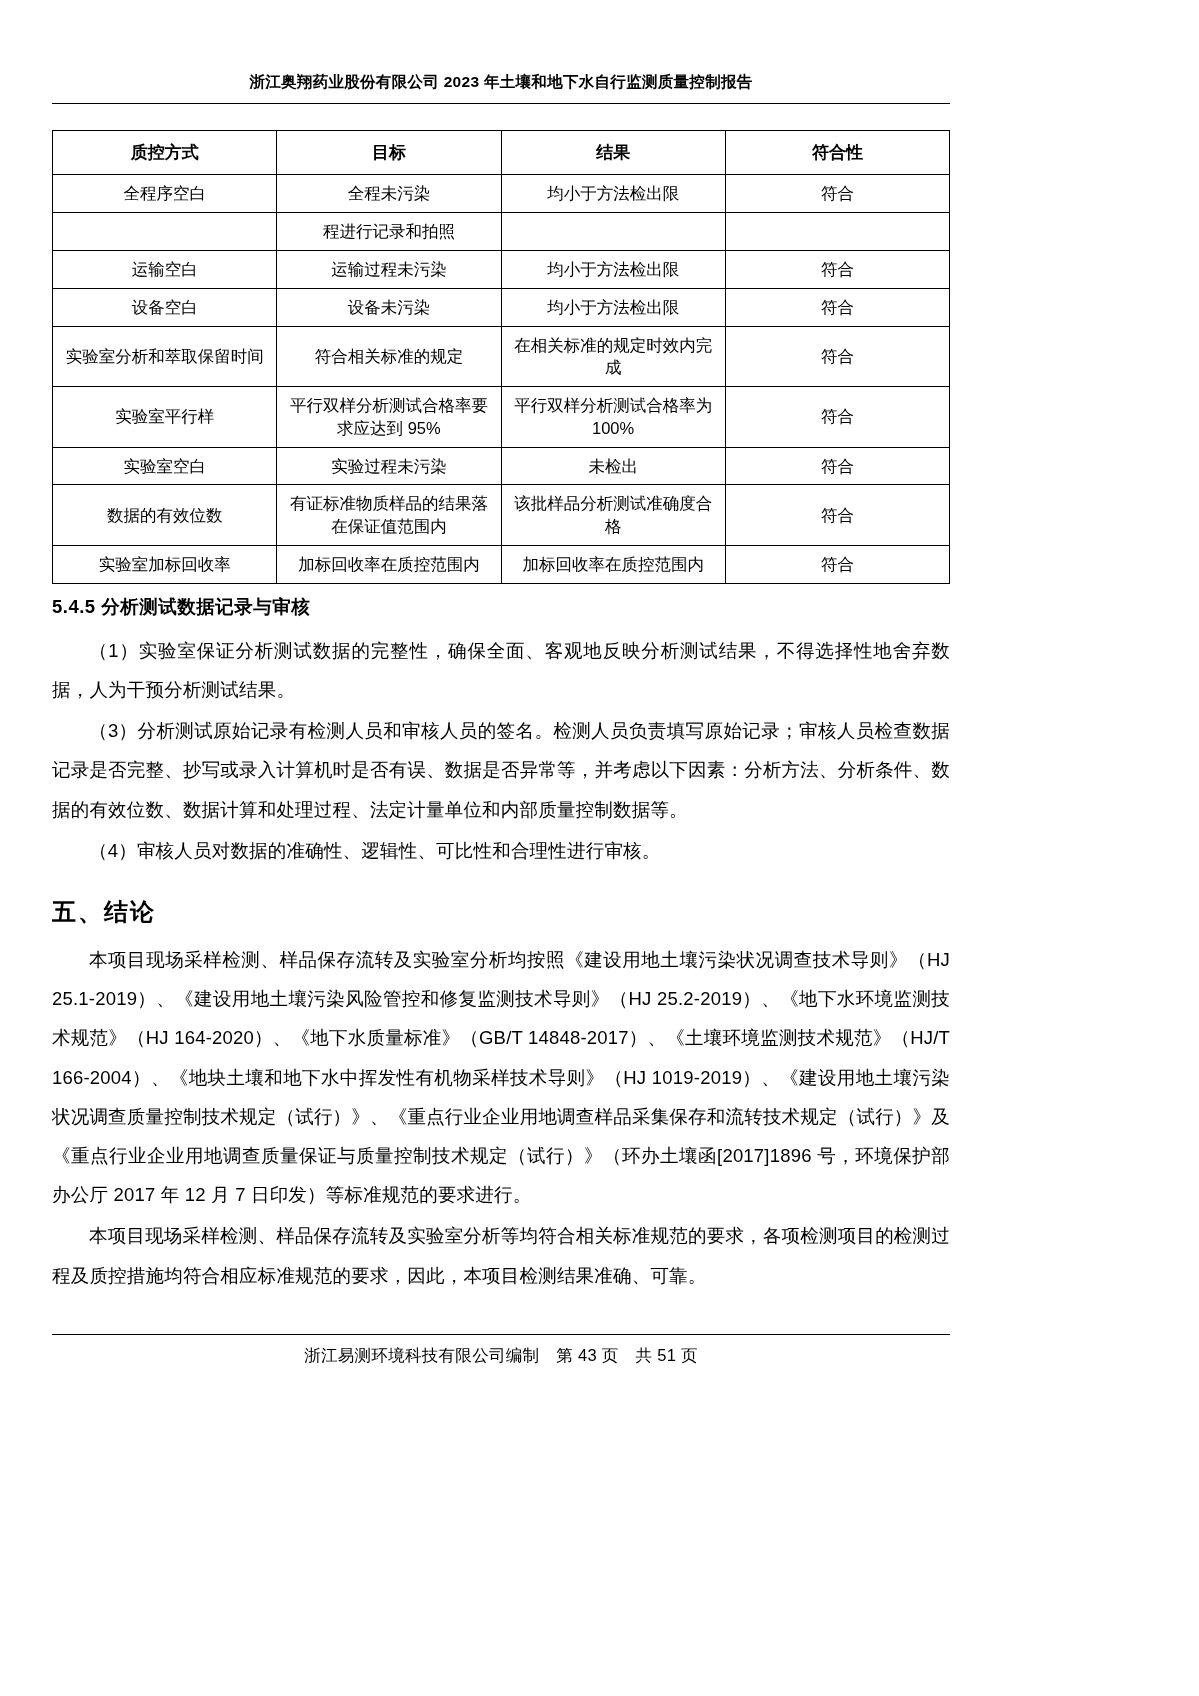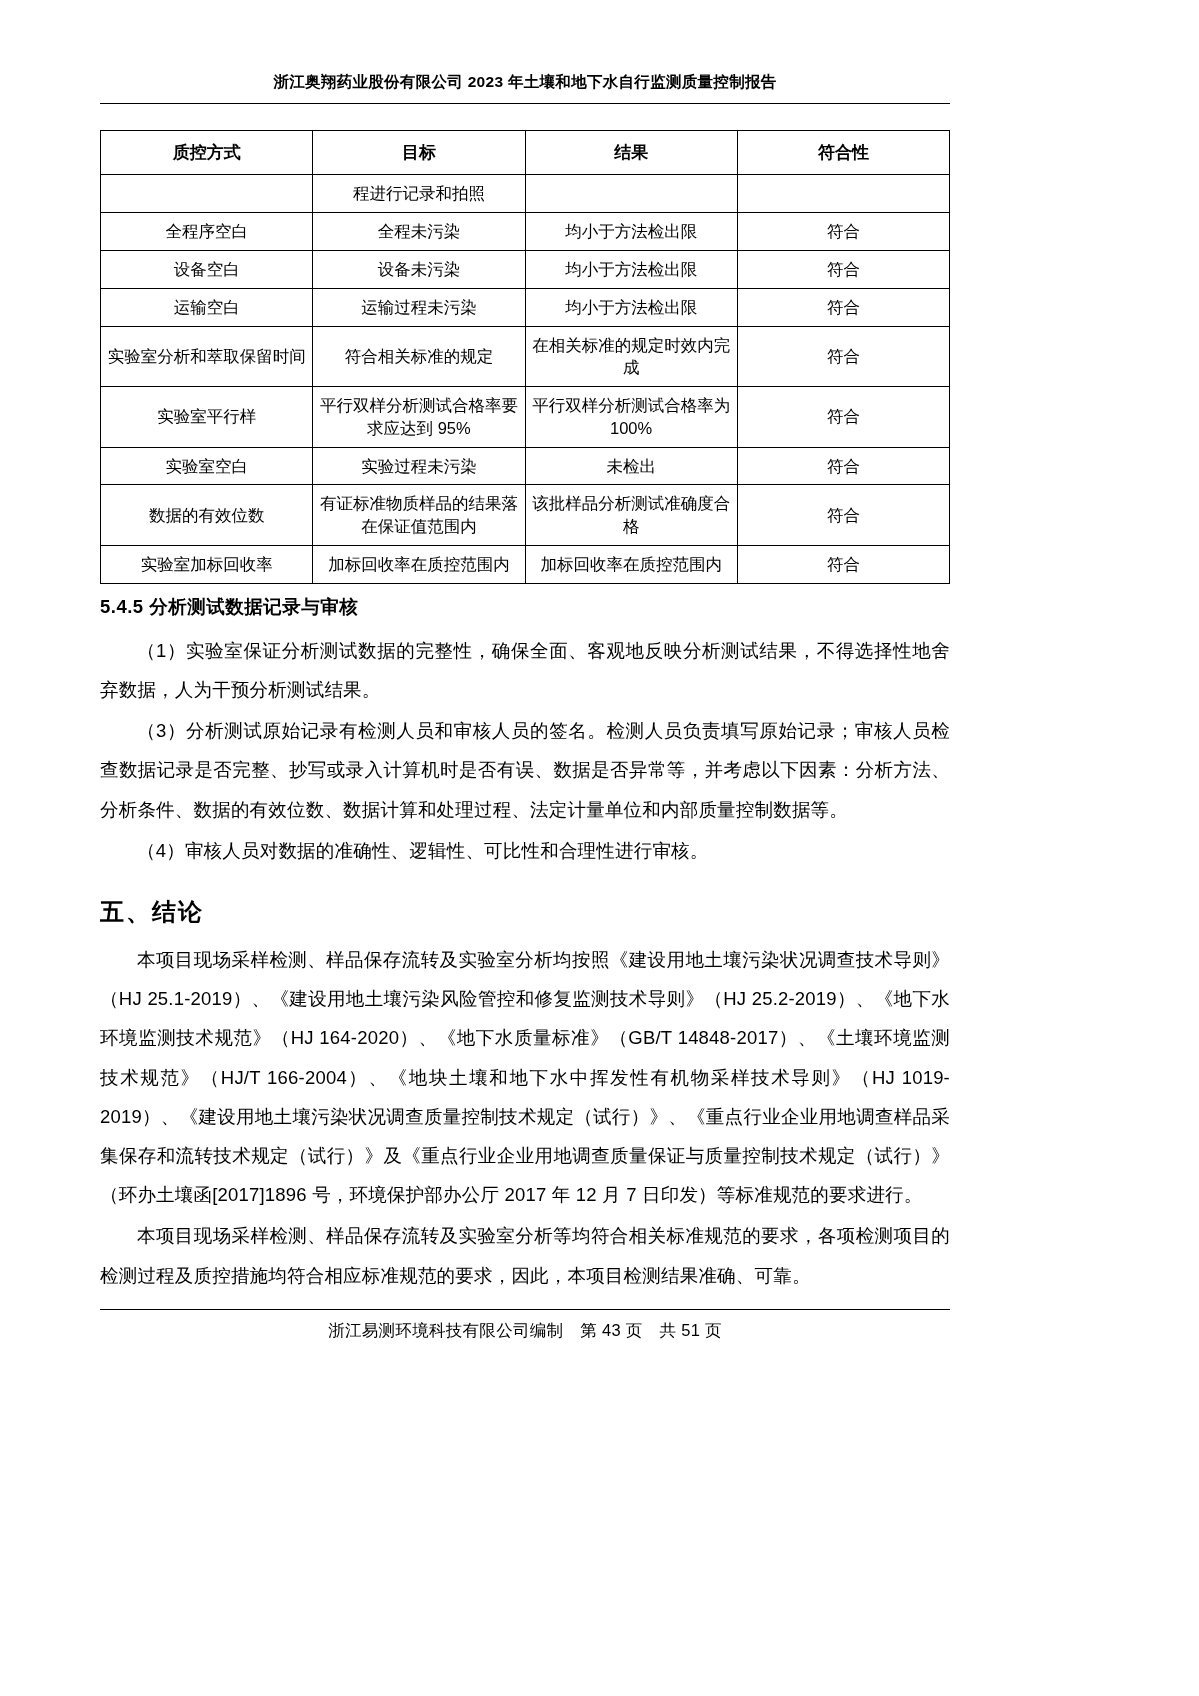--- a/index.html
+++ b/index.html
@@ -18,7 +18,7 @@
     width: 1050px;
     min-height: 1696px;
     box-sizing: border-box;
-    padding: 72px 100px 40px 100px;
+    padding: 72px 100px 40px 52px;
     position: relative;
   }
   

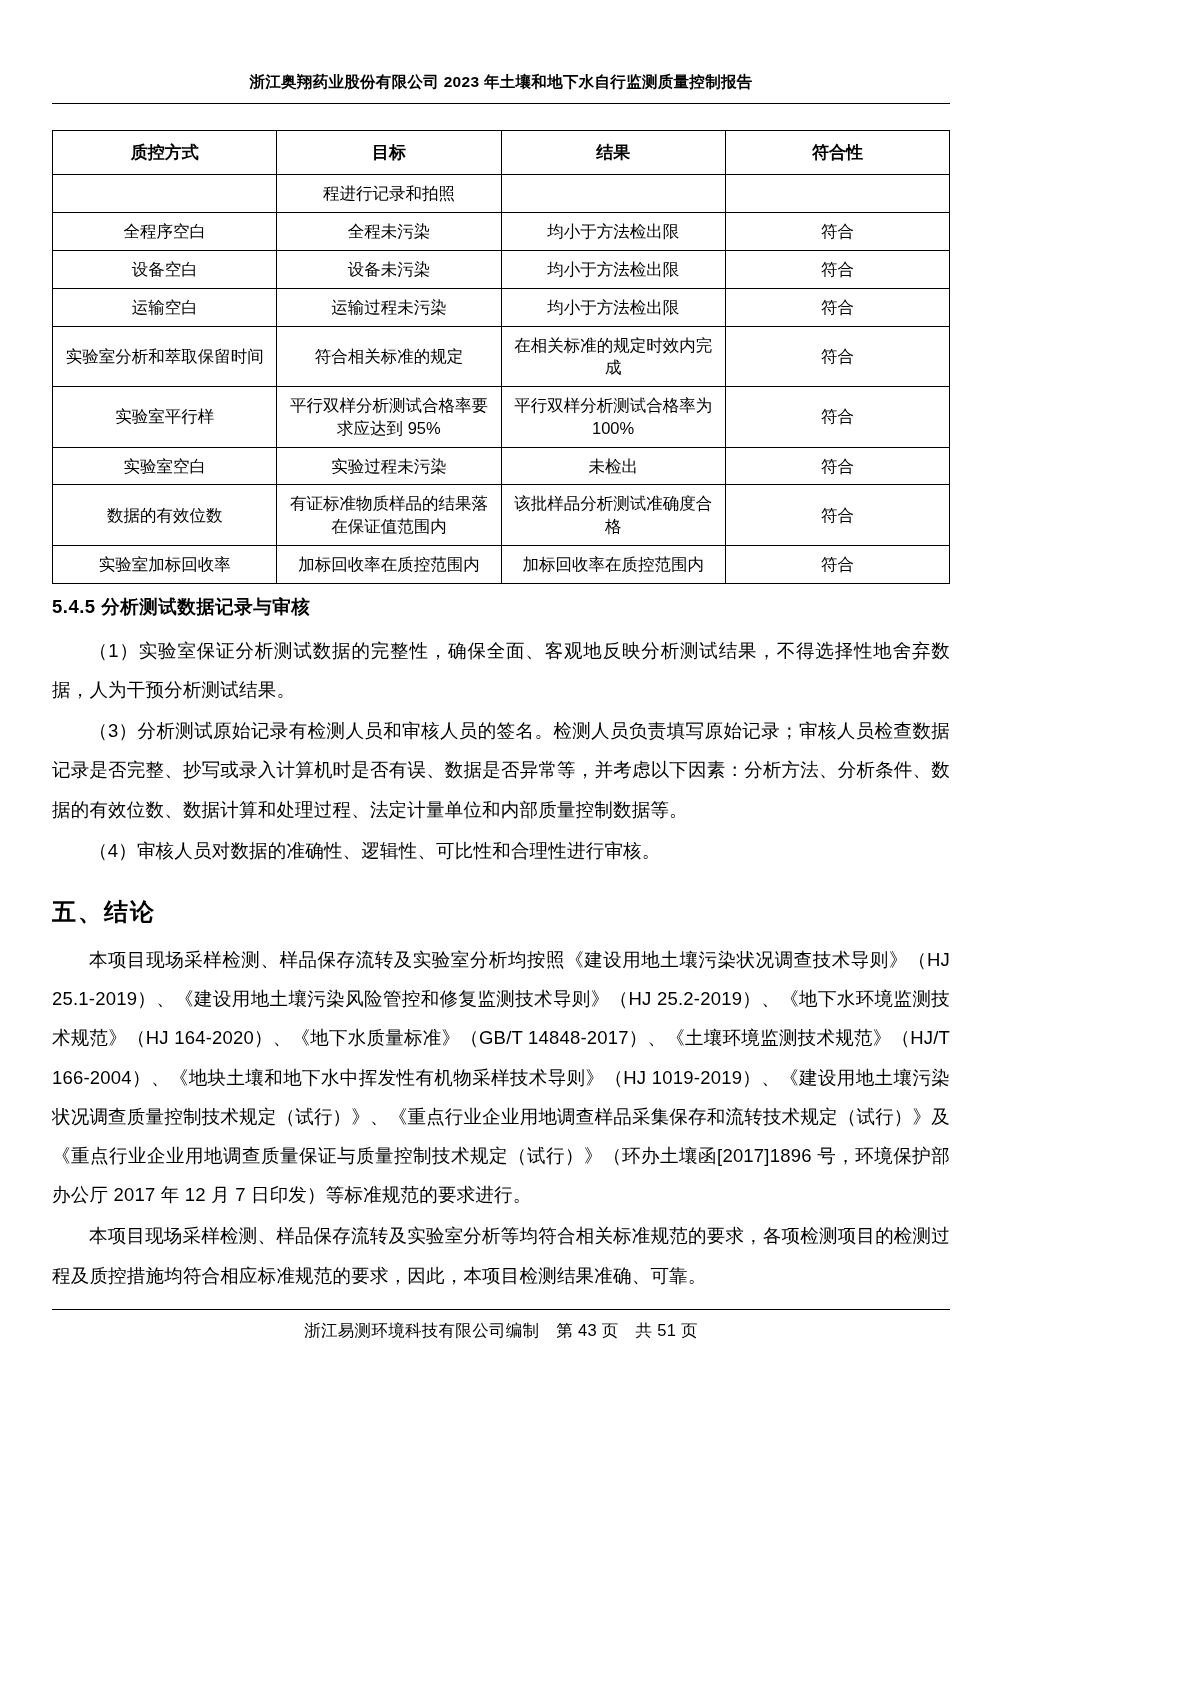--- a/index.html
+++ b/index.html
@@ -113,16 +113,16 @@
     </thead>
     <tbody>
       <tr>
+        <td class="col1">全程序空白</td>
+        <td class="col2">全程未污染</td>
+        <td class="col3">均小于方法检出限</td>
+        <td class="col4">符合</td>
+      </tr>
+      <tr>
         <td class="col1 blank"></td>
         <td class="col2">程进行记录和拍照</td>
         <td class="col3"></td>
         <td class="col4"></td>
-      </tr>
-      <tr>
-        <td class="col1">全程序空白</td>
-        <td class="col2">全程未污染</td>
-        <td class="col3">均小于方法检出限</td>
-        <td class="col4">符合</td>
       </tr>
       <tr>
         <td class="col1">设备空白</td>

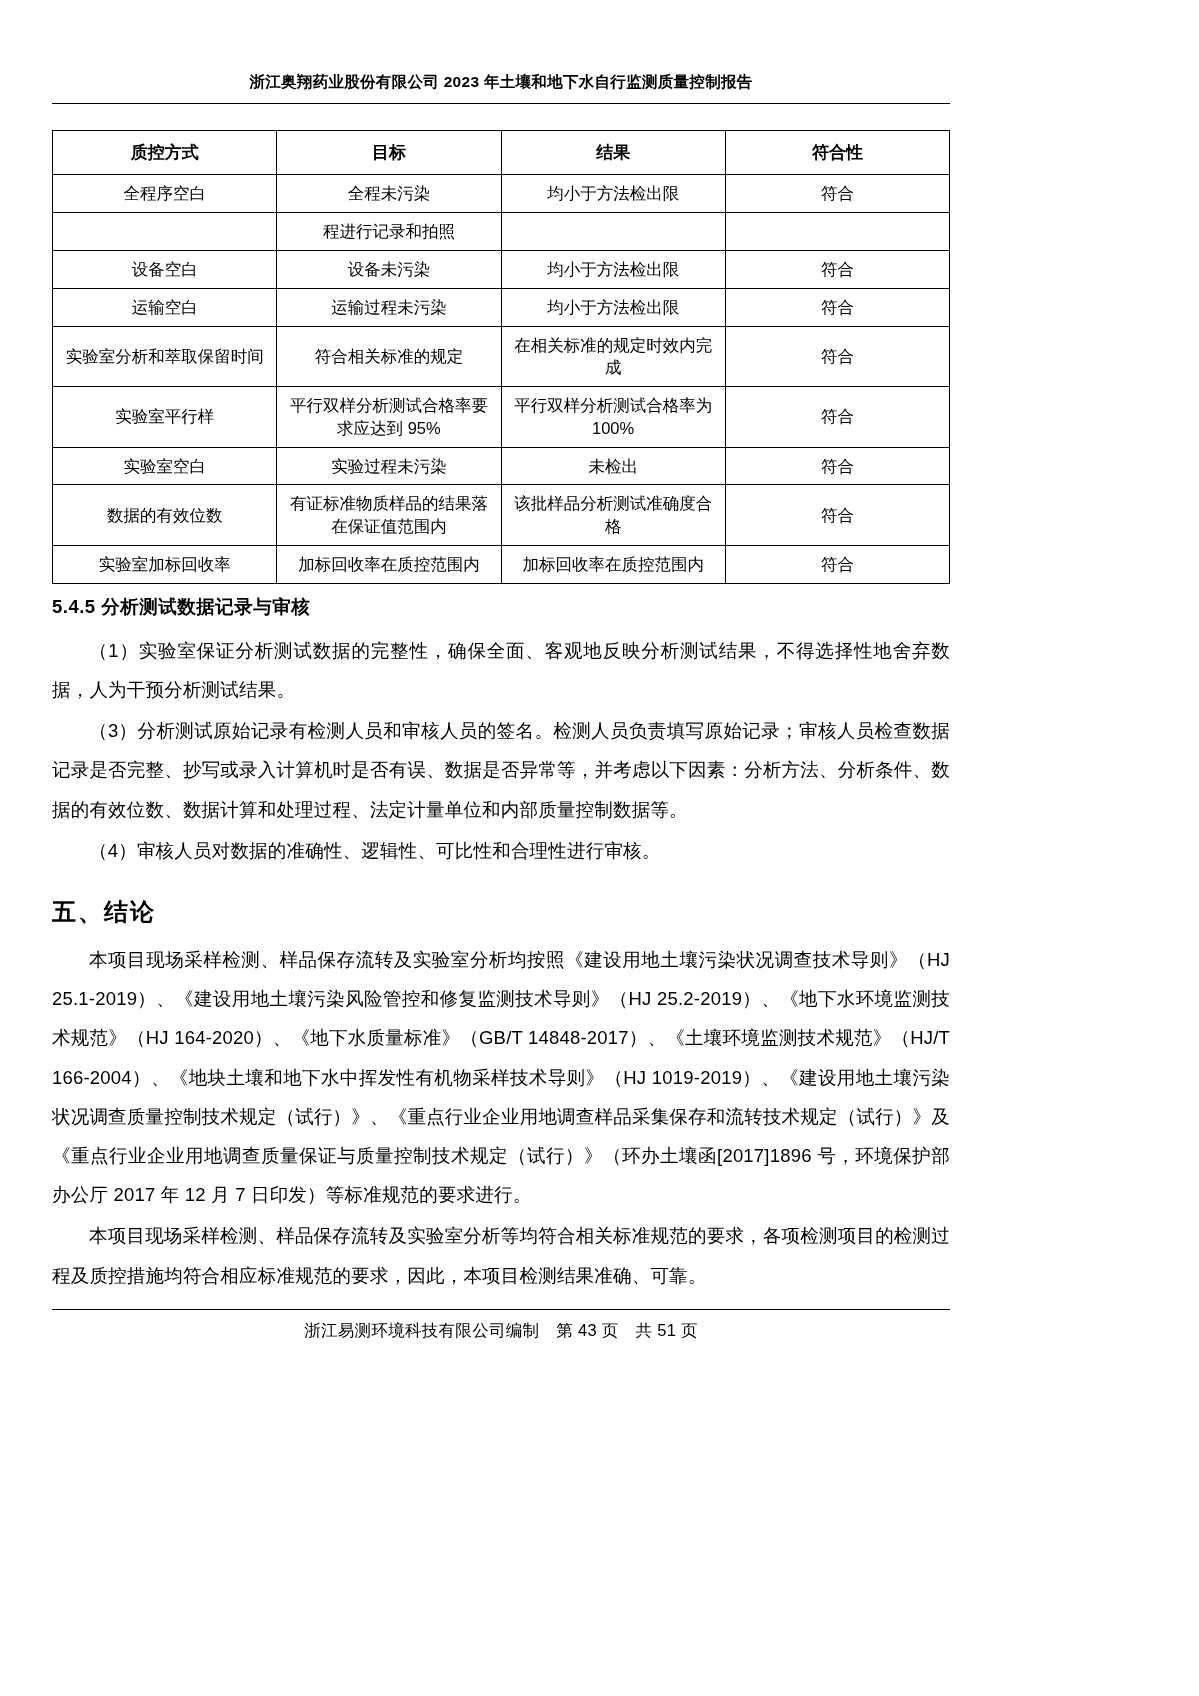--- a/index.html
+++ b/index.html
@@ -125,14 +125,14 @@
         <td class="col4"></td>
       </tr>
       <tr>
-        <td class="col1">设备空白</td>
-        <td class="col2">设备未污染</td>
+        <td class="col1">运输空白</td>
+        <td class="col2">运输过程未污染</td>
         <td class="col3">均小于方法检出限</td>
         <td class="col4">符合</td>
       </tr>
       <tr>
-        <td class="col1">运输空白</td>
-        <td class="col2">运输过程未污染</td>
+        <td class="col1">设备空白</td>
+        <td class="col2">设备未污染</td>
         <td class="col3">均小于方法检出限</td>
         <td class="col4">符合</td>
       </tr>

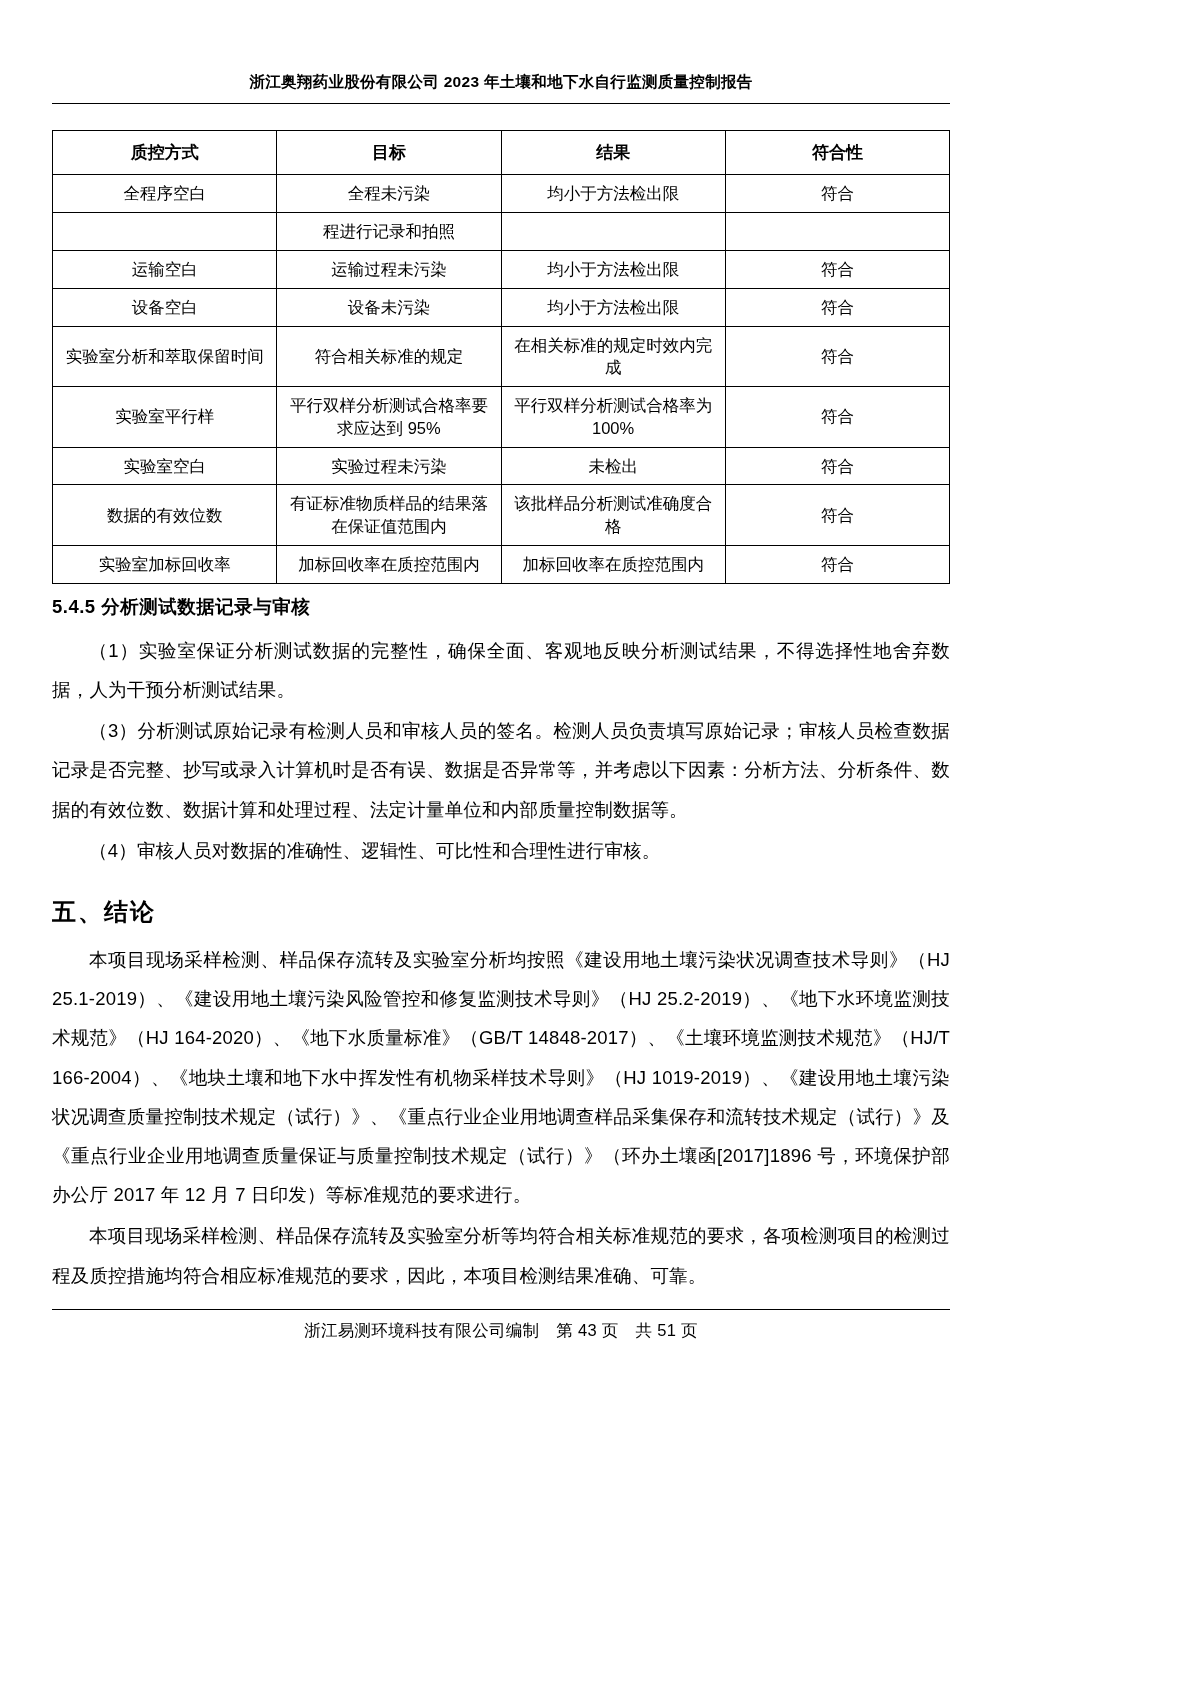--- a/index.html
+++ b/index.html
@@ -85,7 +85,7 @@
   }
   
   .doc-footer {
-    margin-top: 14px;
+    margin-top: 39px;
     padding-top: 10px;
     border-top: 1.6px solid #000;
     text-align: center;

